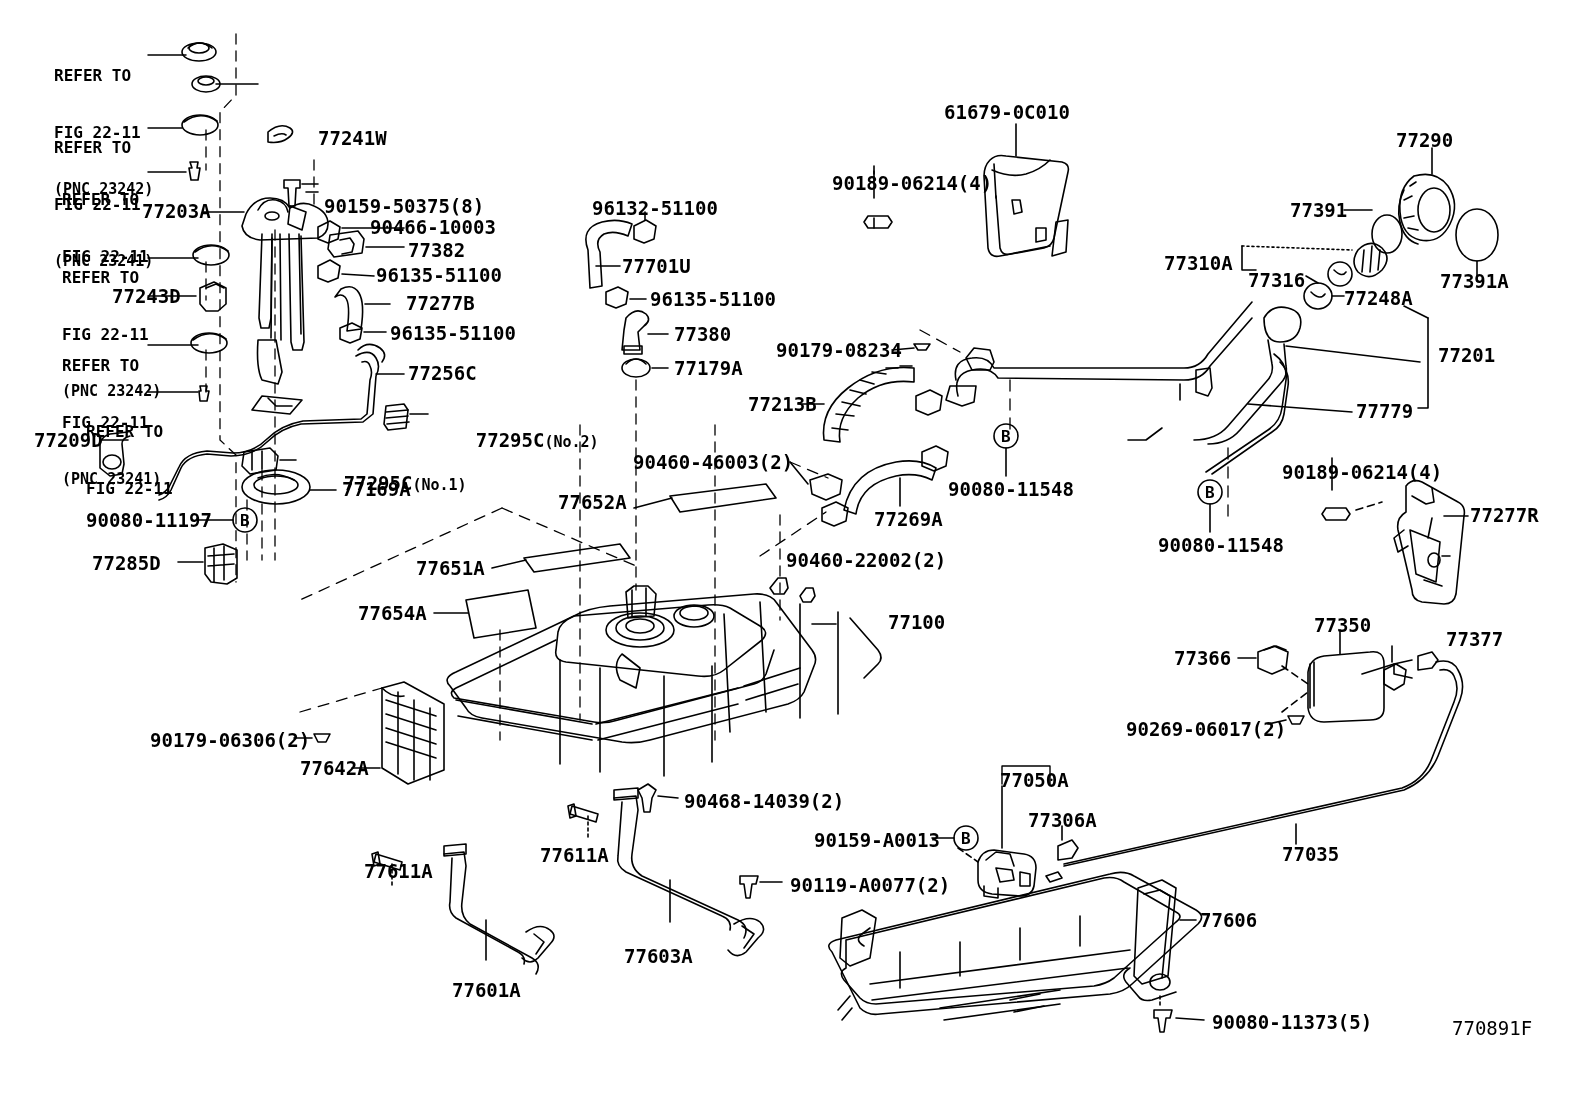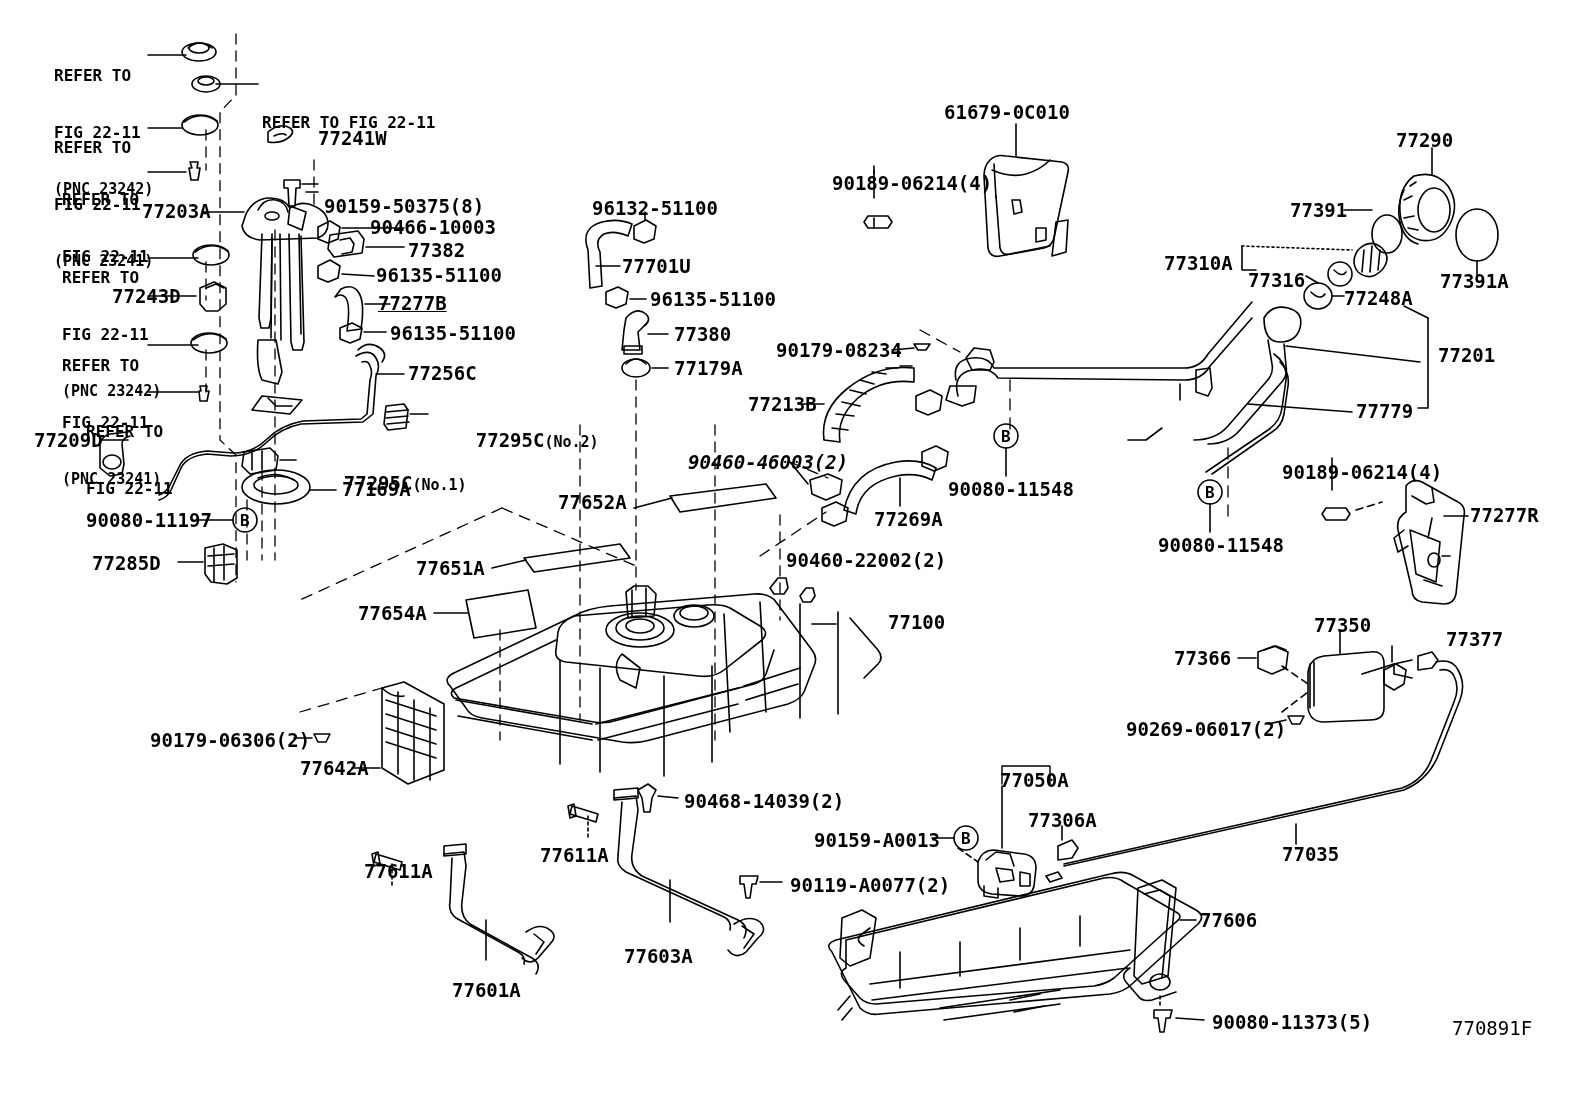--- a/index.html
+++ b/index.html
@@ -516,9 +516,6 @@
     <div class="sub">(PNC 23242)</div>
   </div>
 
-  <div class="lbl ref" style="left:262px;top:75px;">
-    <div>REFER TO FIG 22-11</div>
-  </div>
 
   <div class="lbl ref" style="left:54px;top:100px;">
     <div>REFER TO</div>

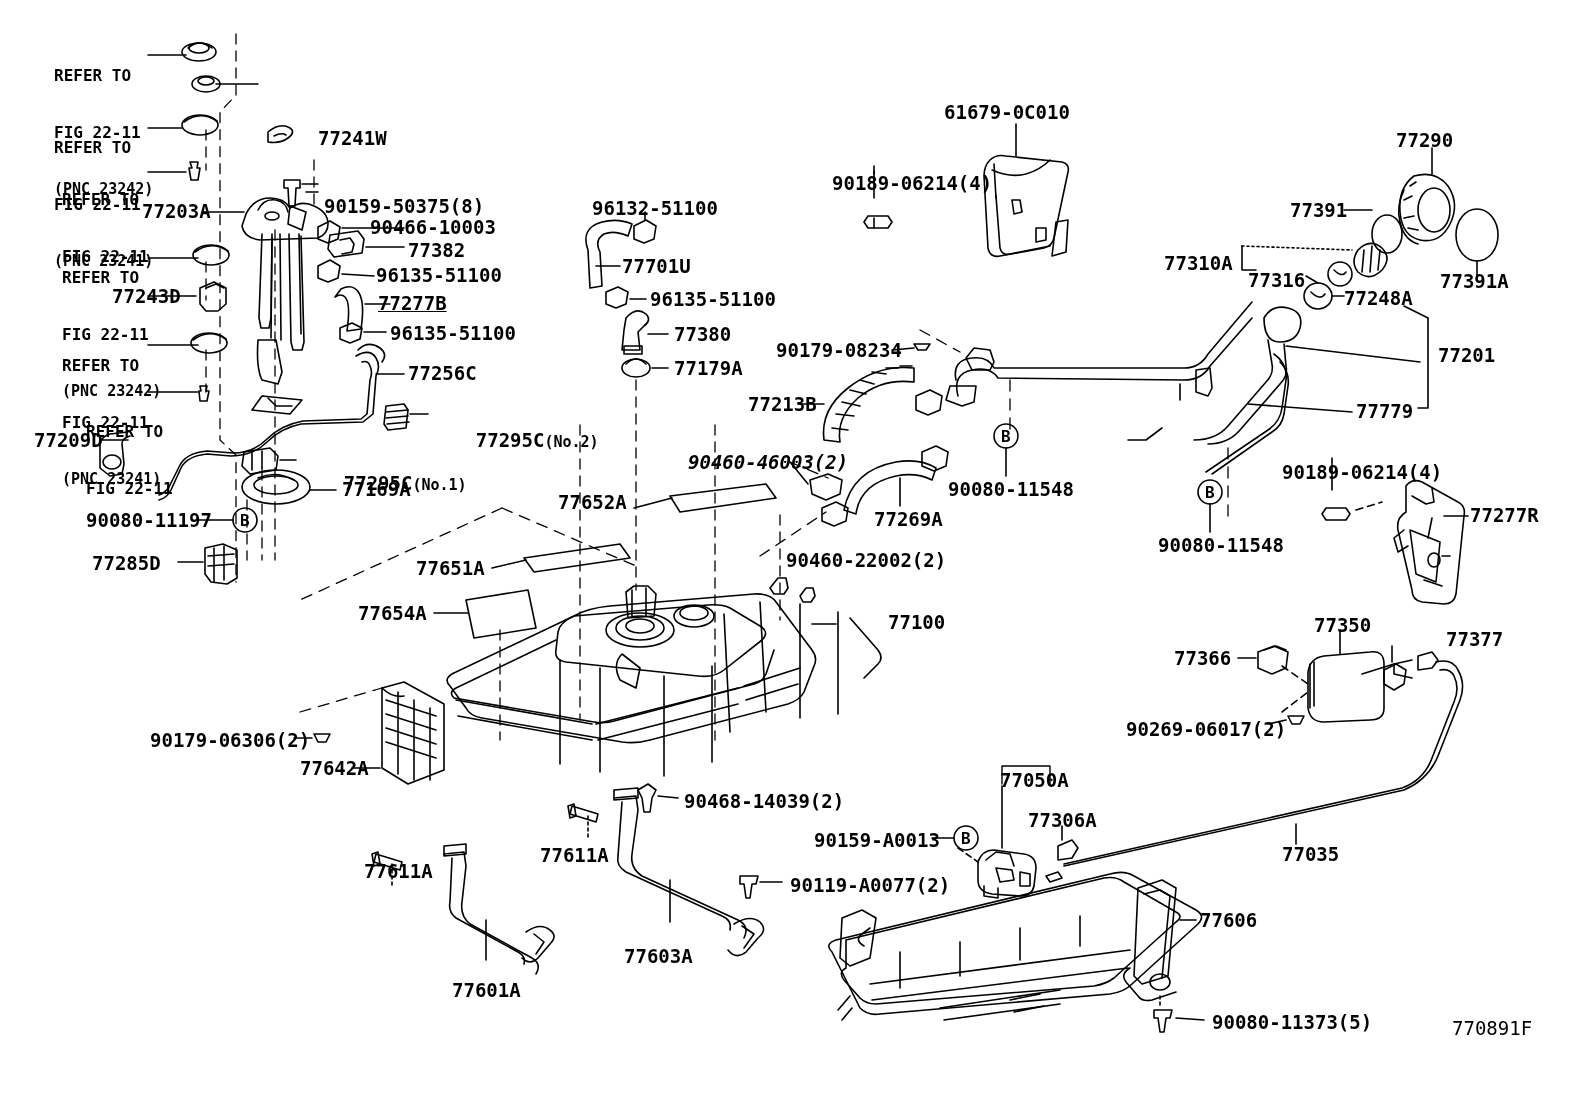--- a/index.html
+++ b/index.html
@@ -552,7 +552,7 @@
   <div class="lbl" style="left:408px;top:240px;">77382</div>
   <div class="lbl" style="left:376px;top:265px;">96135-51100</div>
   <div class="lbl" style="left:112px;top:286px;">77243D</div>
-  <div class="lbl" style="left:378px;top:293px;text-decoration:underline;">77277B</div>
+  <div class="lbl" style="left:406px;top:293px;">77277B</div>
   <div class="lbl" style="left:390px;top:323px;">96135-51100</div>
   <div class="lbl" style="left:408px;top:363px;">77256C</div>
   <div class="lbl" style="left:430px;top:409px;">

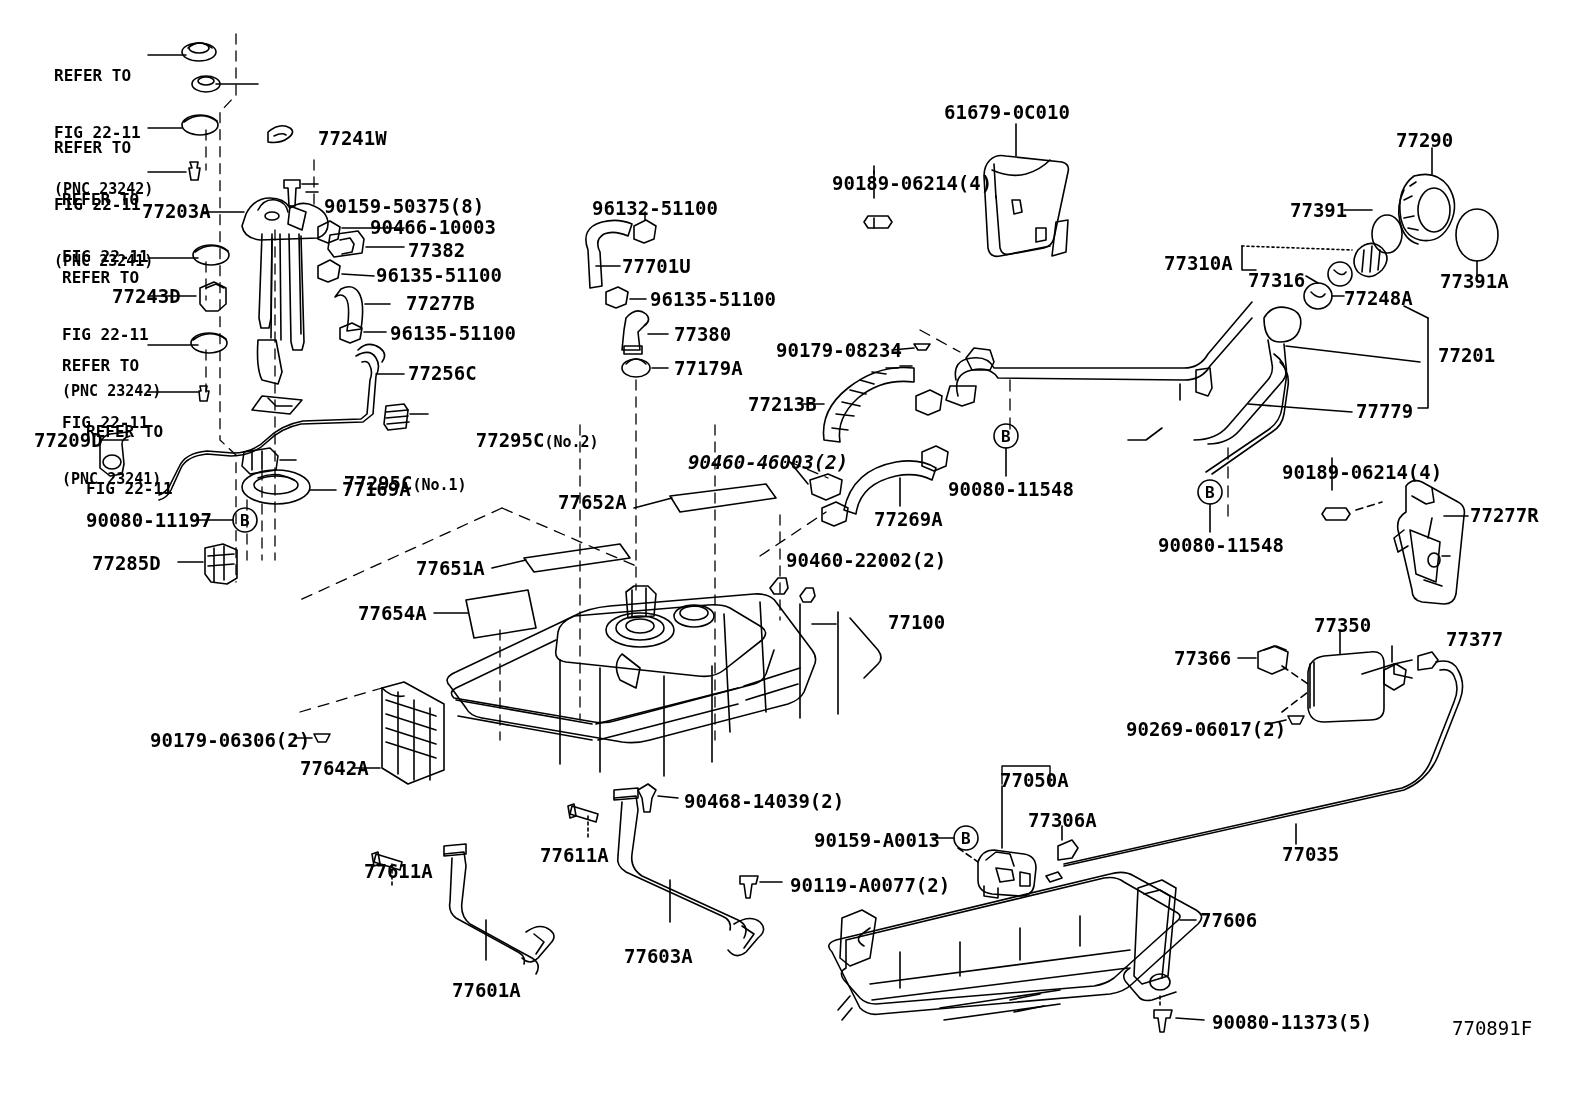--- a/index.html
+++ b/index.html
@@ -572,7 +572,7 @@
   <div class="lbl" style="left:674px;top:324px;">77380</div>
   <div class="lbl" style="left:674px;top:358px;">77179A</div>
   <div class="lbl" style="left:748px;top:394px;">77213B</div>
-  <div class="lbl" style="left:688px;top:452px;font-style:italic;">90460-46003(2)</div>
+  <div class="lbl" style="left:633px;top:452px;">90460-46003(2)</div>
   <div class="lbl" style="left:558px;top:492px;">77652A</div>
   <div class="lbl" style="left:416px;top:558px;">77651A</div>
   <div class="lbl" style="left:358px;top:603px;">77654A</div>

